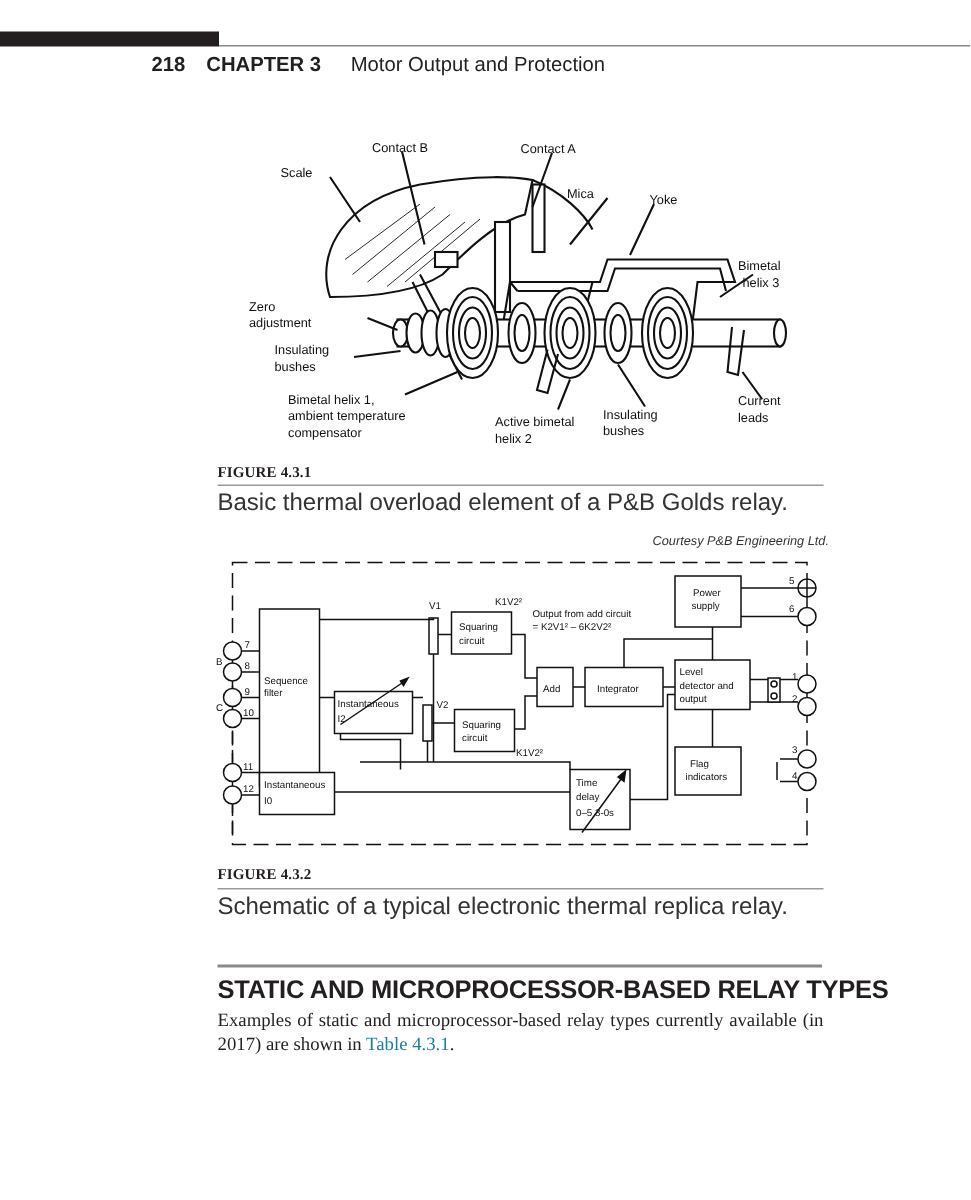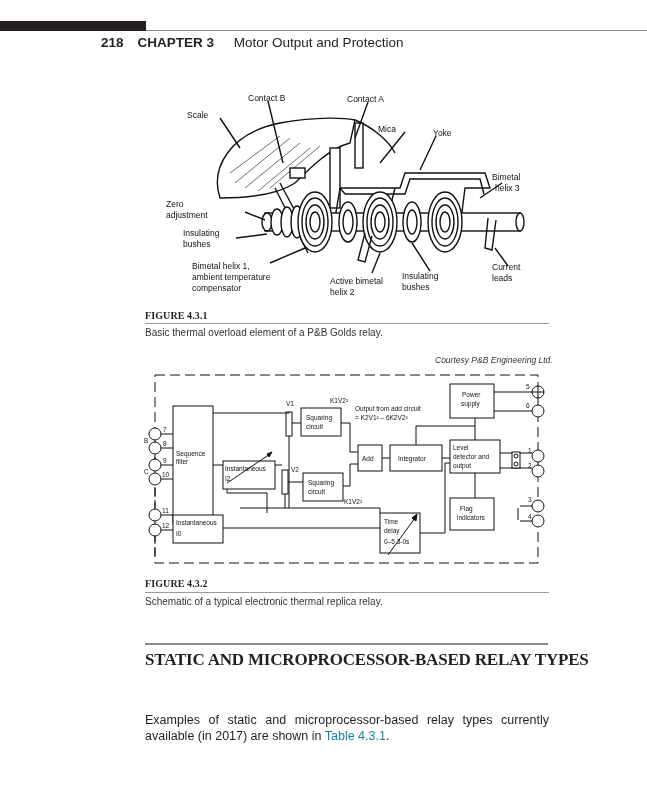--- a/index.html
+++ b/index.html
@@ -11,7 +11,7 @@
   .running-head .chap { font-weight: bold; margin-right: 16px; }
   .fig-label { position: absolute; font-size: 10px; font-weight: bold; letter-spacing: 0.1px; font-family: Liberation Serif, serif; }
   .fig-rule { position: absolute; height: 1px; background: #9a9a9a; }
-  .fig-caption { position: absolute; font-size: 10px; color: #333; }
+  .fig-caption { position: absolute; font-size: 16px; color: #333; }
   .courtesy { position: absolute; font-size: 8.5px; font-style: italic; color: #333; }
   .sec-rule { position: absolute; left: 145px; top: 643px; width: 403px; height: 1.5px; background: #8a8a8a; }
   .sec-head { position: absolute; left: 145px; top: 650px; font-size: 17px; font-weight: bold; letter-spacing: -0.2px; white-space: nowrap; font-family: Liberation Serif, serif; }

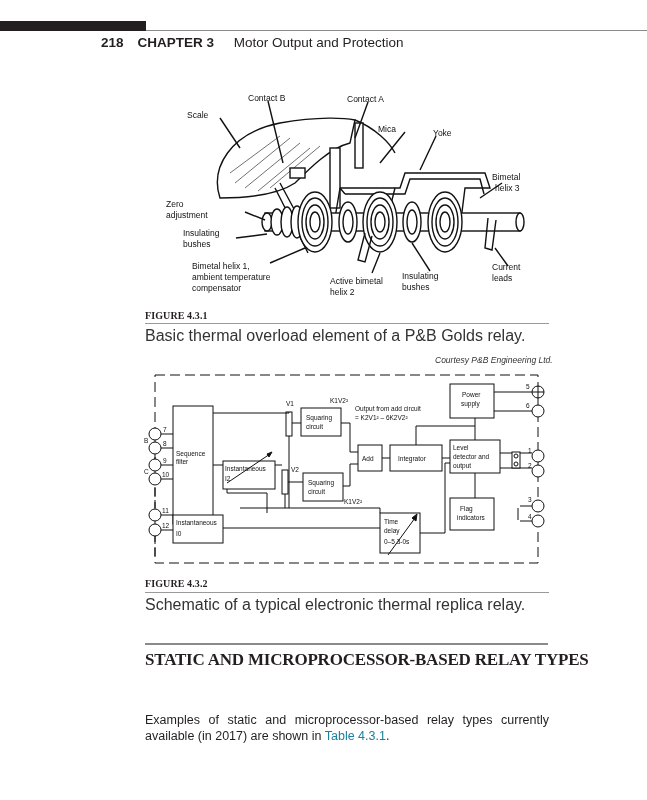--- a/index.html
+++ b/index.html
@@ -14,7 +14,7 @@
   .fig-caption { position: absolute; font-size: 16px; color: #333; }
   .courtesy { position: absolute; font-size: 8.5px; font-style: italic; color: #333; }
   .sec-rule { position: absolute; left: 145px; top: 643px; width: 403px; height: 1.5px; background: #8a8a8a; }
-  .sec-head { position: absolute; left: 145px; top: 650px; font-size: 17px; font-weight: bold; letter-spacing: -0.2px; white-space: nowrap; font-family: Liberation Serif, serif; }
+  .sec-head { position: absolute; left: 145px; top: 650px; font-size: 17px; font-weight: bold; letter-spacing: -0.2px; white-space: nowrap; font-family: Liberation Sans, sans-serif; }
   .body-text { position: absolute; left: 145px; top: 672px; width: 404px; font-family: Liberation Sans, sans-serif; font-size: 12.5px; line-height: 16px; text-align: justify; margin-top: 40px; }
   .body-text a { color: #1a7fa0; text-decoration: none; }
   svg text { font-family: "Liberation Sans", sans-serif; fill: #111; }

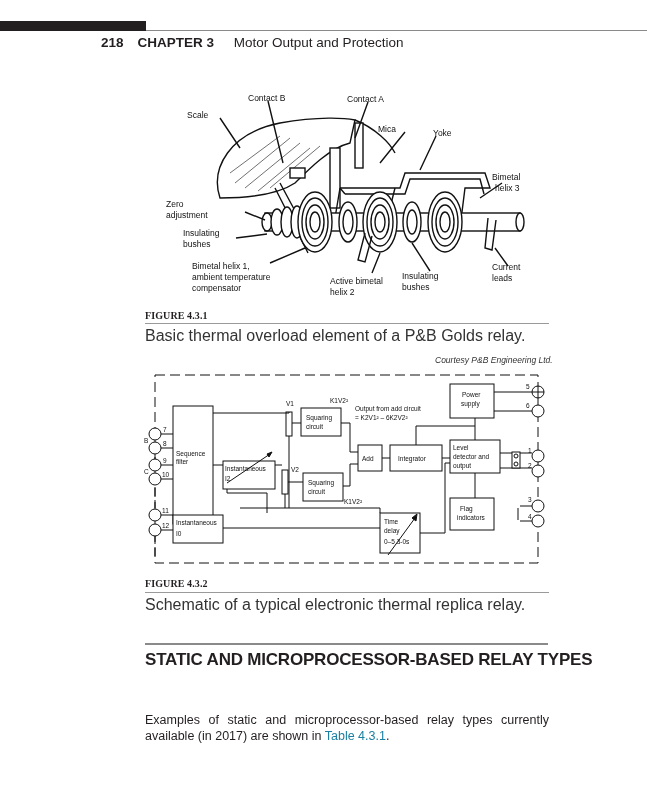--- a/index.html
+++ b/index.html
@@ -15,7 +15,7 @@
   .courtesy { position: absolute; font-size: 8.5px; font-style: italic; color: #333; }
   .sec-rule { position: absolute; left: 145px; top: 643px; width: 403px; height: 1.5px; background: #8a8a8a; }
   .sec-head { position: absolute; left: 145px; top: 650px; font-size: 17px; font-weight: bold; letter-spacing: -0.2px; white-space: nowrap; font-family: Liberation Sans, sans-serif; }
-  .body-text { position: absolute; left: 145px; top: 672px; width: 404px; font-family: Liberation Sans, sans-serif; font-size: 12.5px; line-height: 16px; text-align: justify; margin-top: 40px; }
+  .body-text { position: absolute; left: 145px; top: 672px; width: 404px; font-family: Liberation Serif, serif; font-size: 12.5px; line-height: 16px; text-align: justify; }
   .body-text a { color: #1a7fa0; text-decoration: none; }
   svg text { font-family: "Liberation Sans", sans-serif; fill: #111; }
 </style>

